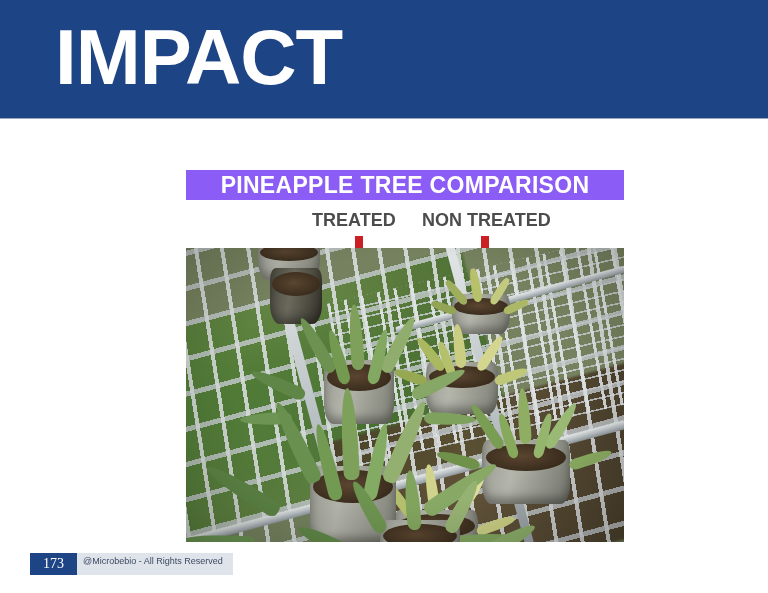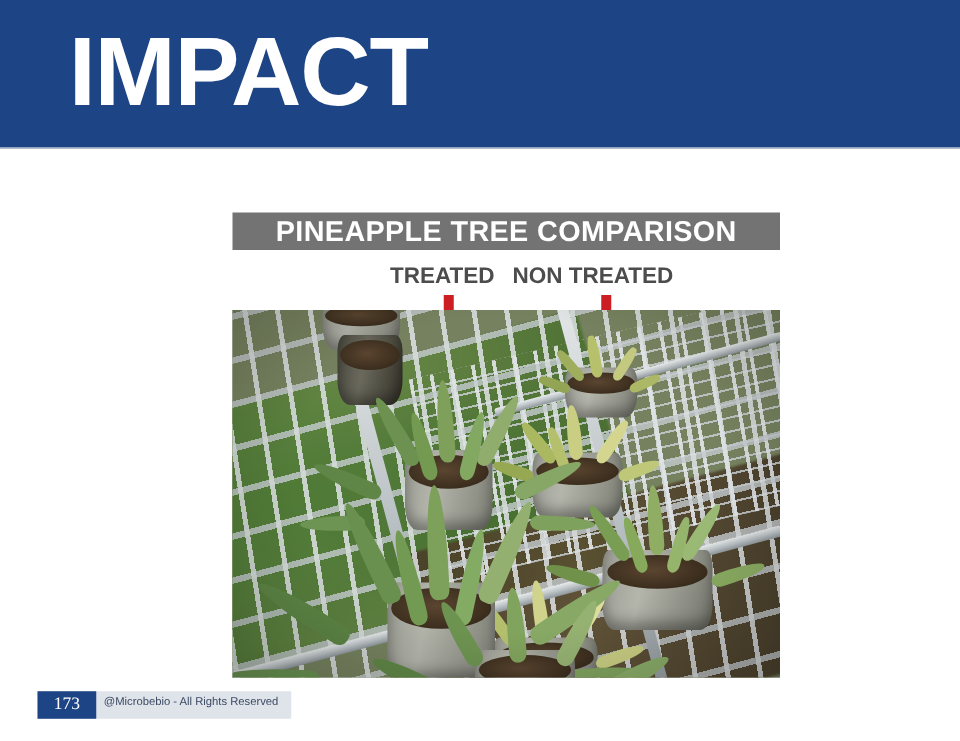--- a/index.html
+++ b/index.html
@@ -72,7 +72,7 @@
     top: 0;
     width: 438px;
     height: 30px;
-    background: #737373;
+    background: #8b5cf6;
     display: flex;
     align-items: center;
     justify-content: center;

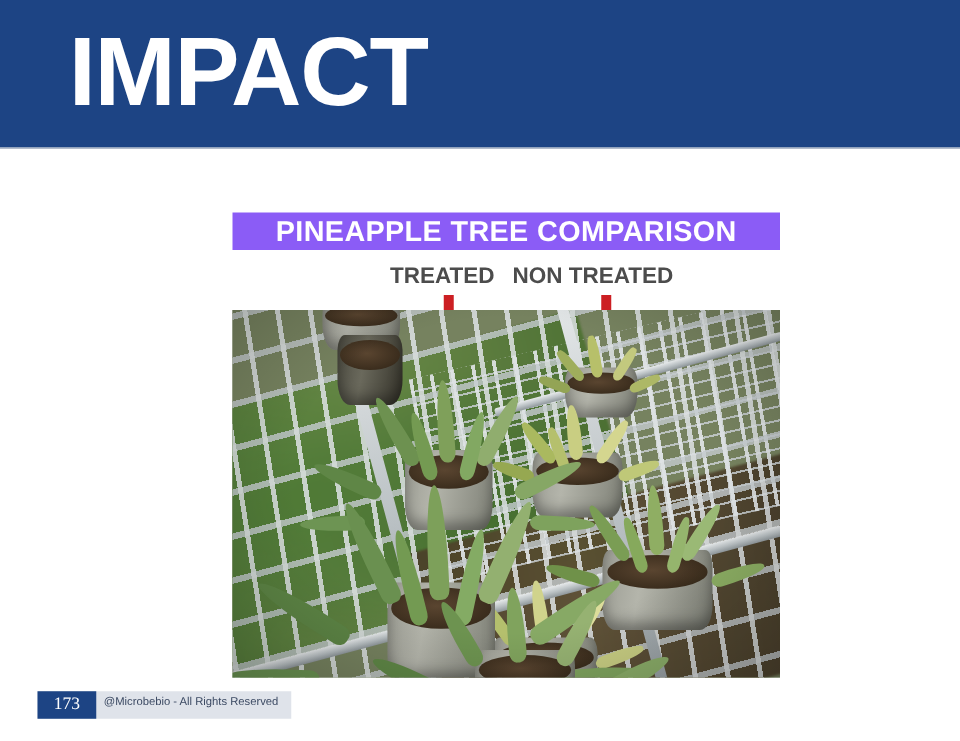--- a/index.html
+++ b/index.html
@@ -104,7 +104,7 @@
     white-space: nowrap;
   }
   .caption-treated { left: 126px; }
-  .caption-nontreated { left: 224px; }
+  .caption-nontreated { left: 236px; }
 
   
   .arrow {

